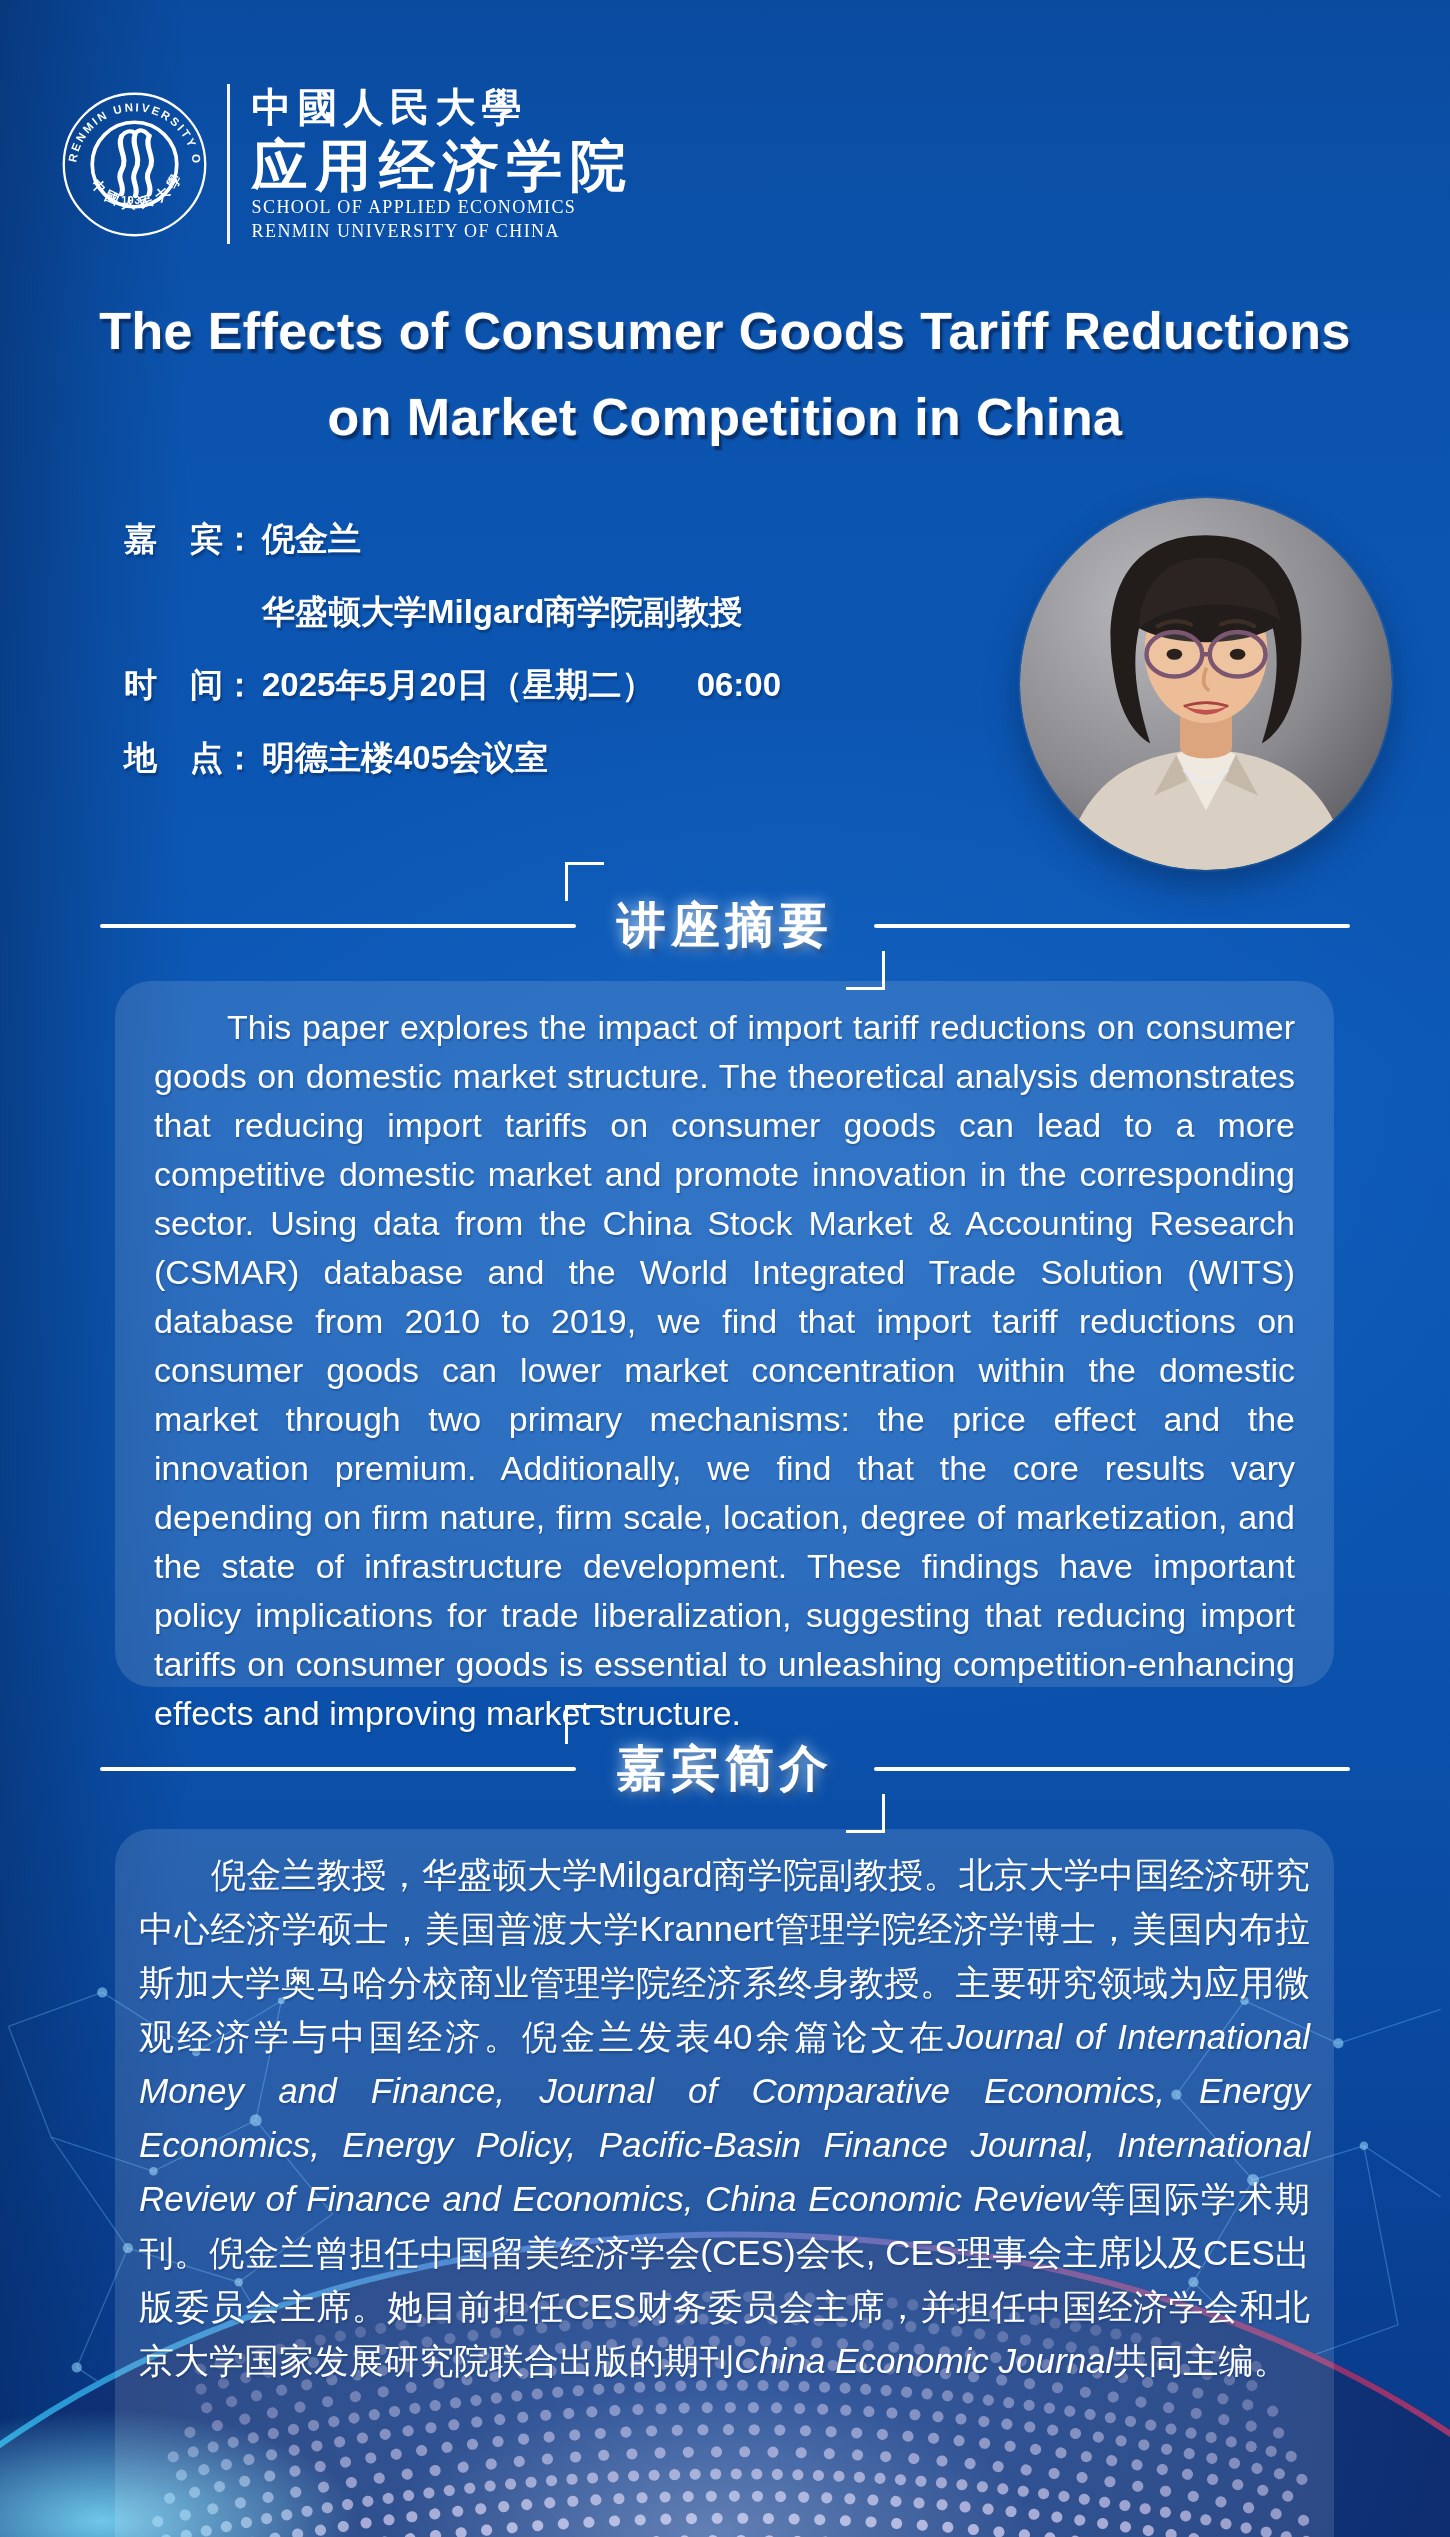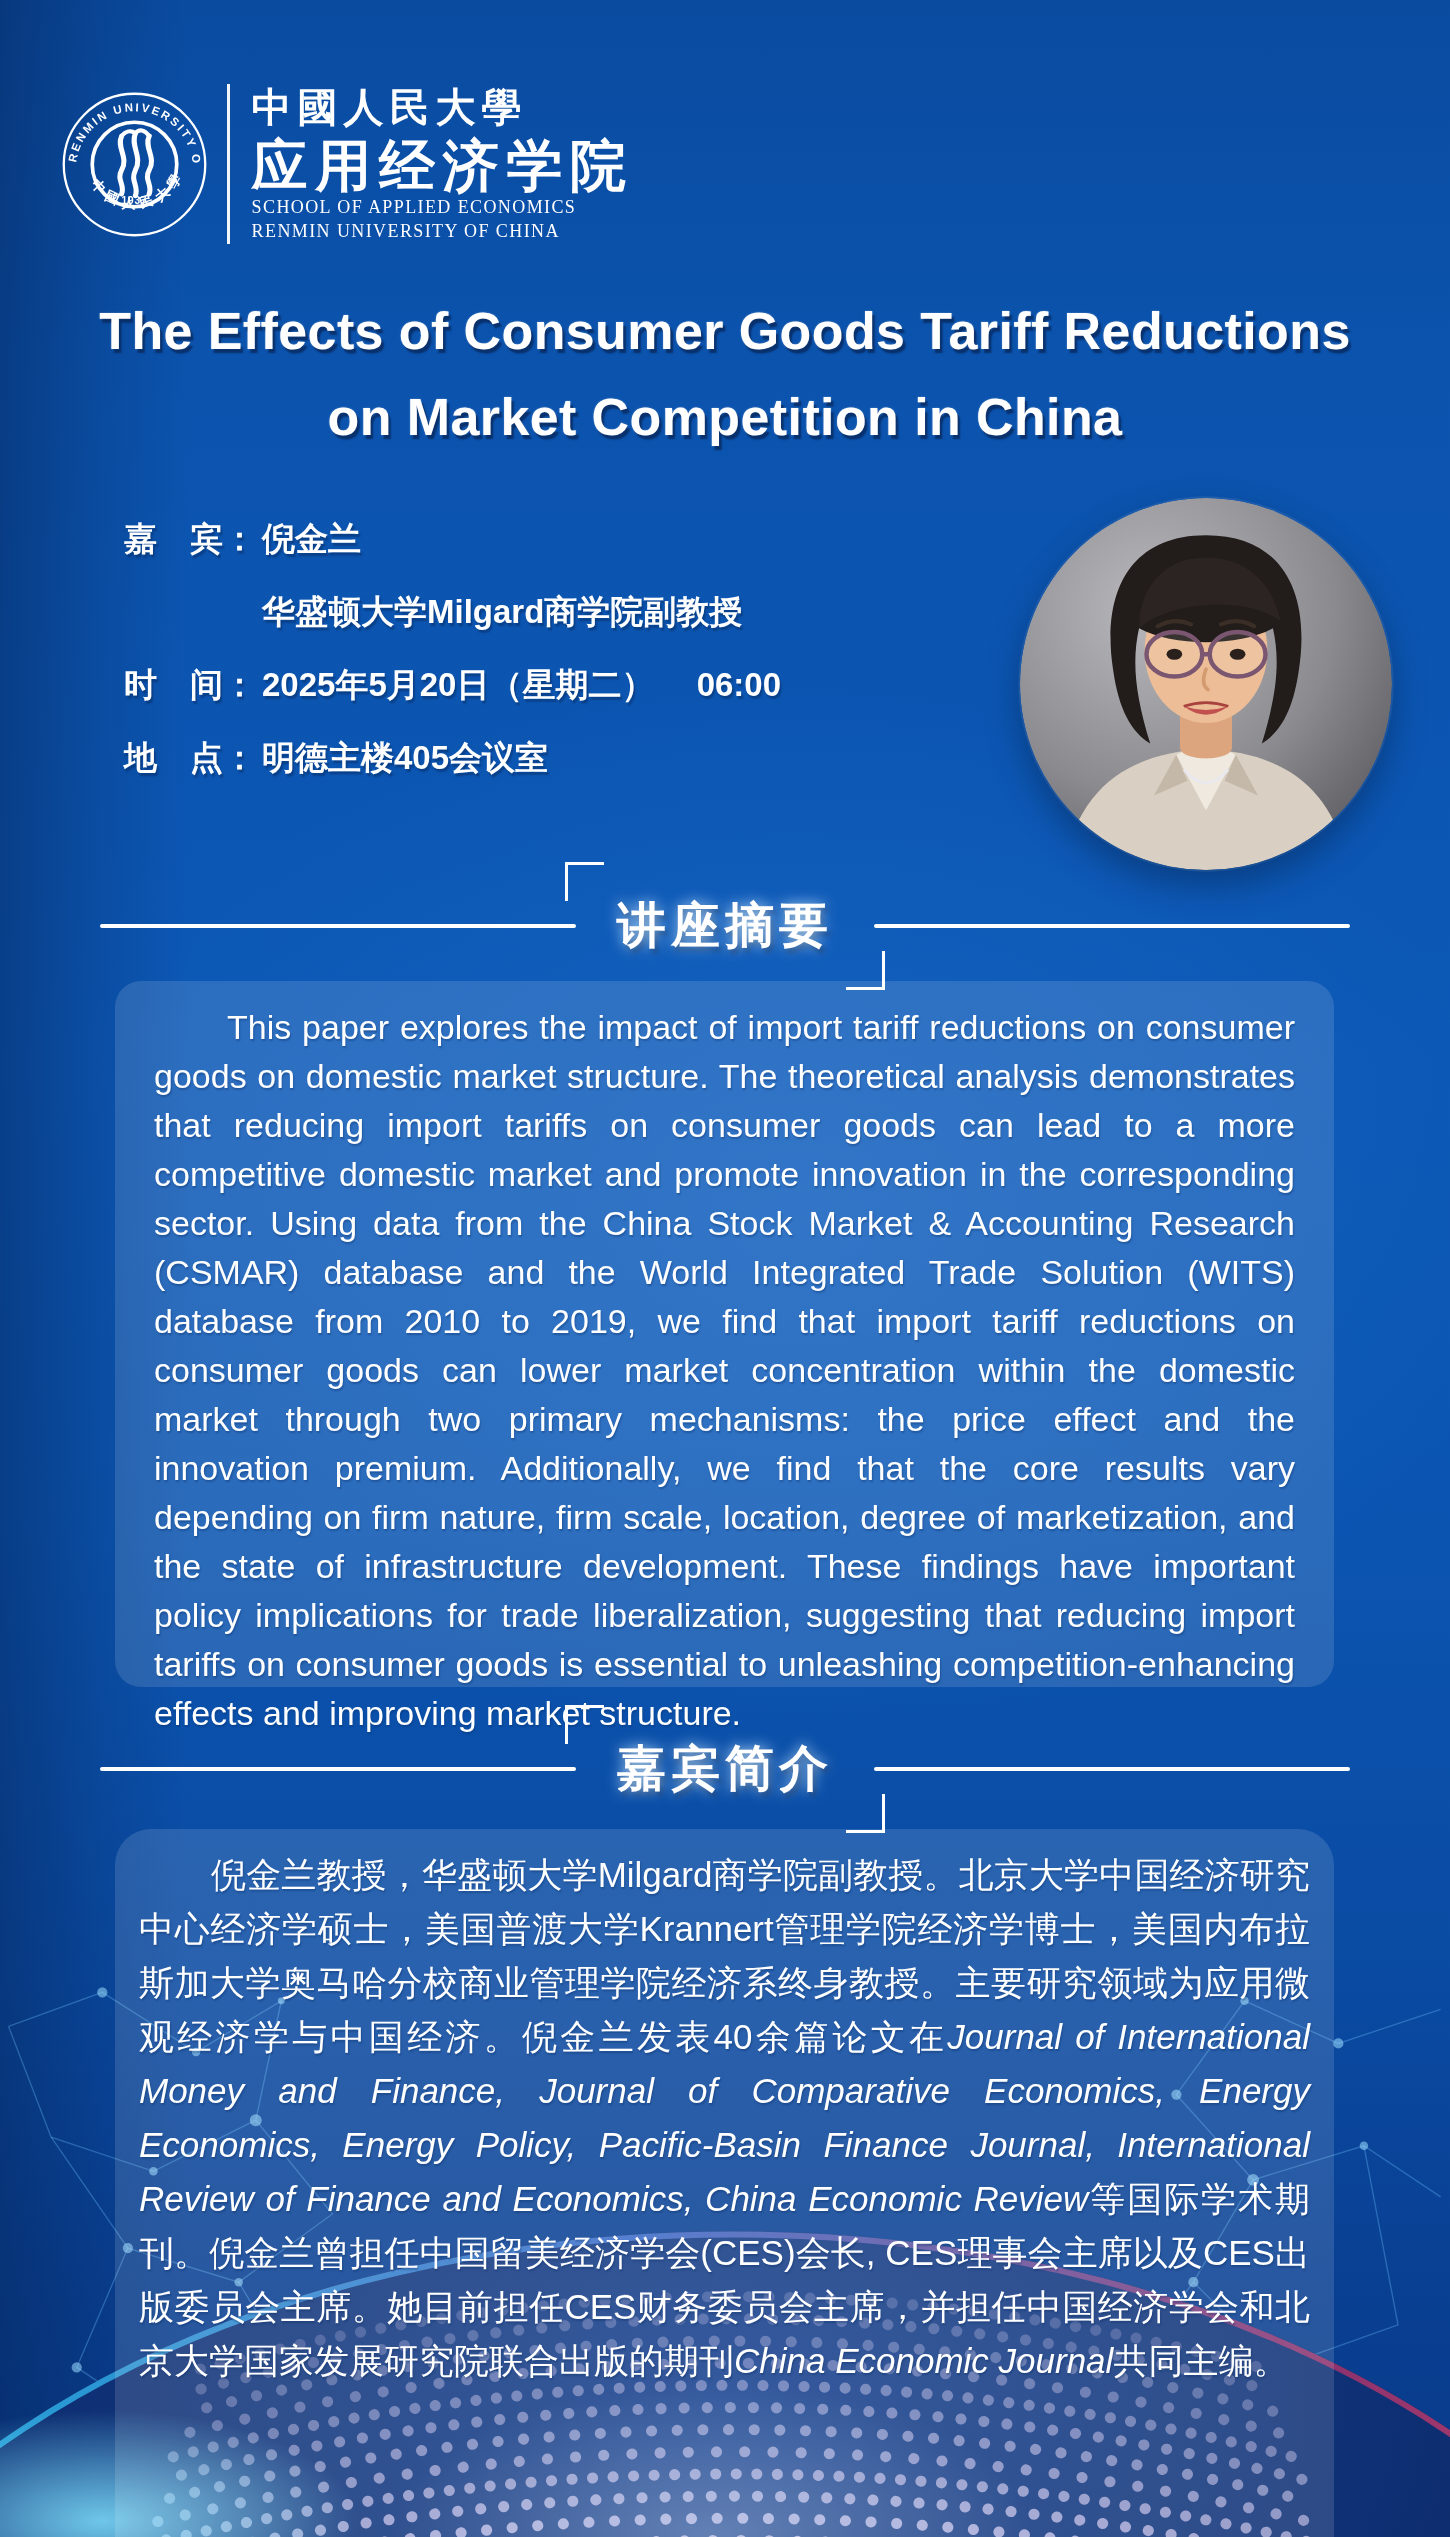--- a/index.html
+++ b/index.html
@@ -54,7 +54,7 @@
   
   .panel{position:absolute;left:115px;width:1219px;z-index:2;
     background:rgba(255,255,255,.13);border-radius:36px;box-sizing:border-box;}
-  .panel-abstract{top:981px;height:706px;padding:22px 39px;border-radius:26px;}
+  .panel-abstract{top:981px;height:706px;padding:22px 39px;}
   .panel-bio{top:1829px;height:772px;padding:19px 24px;}
   .abstract-text{font-size:34px;line-height:49px;text-align:justify;text-indent:73px;
     text-shadow:0.9px 1.7px 1.7px rgba(8,42,96,.35);}

